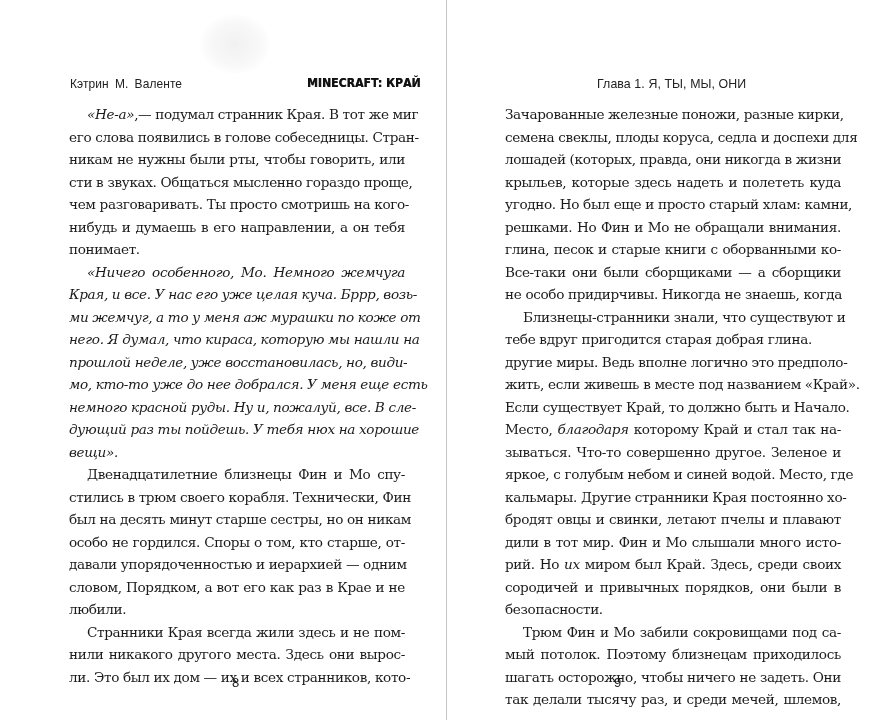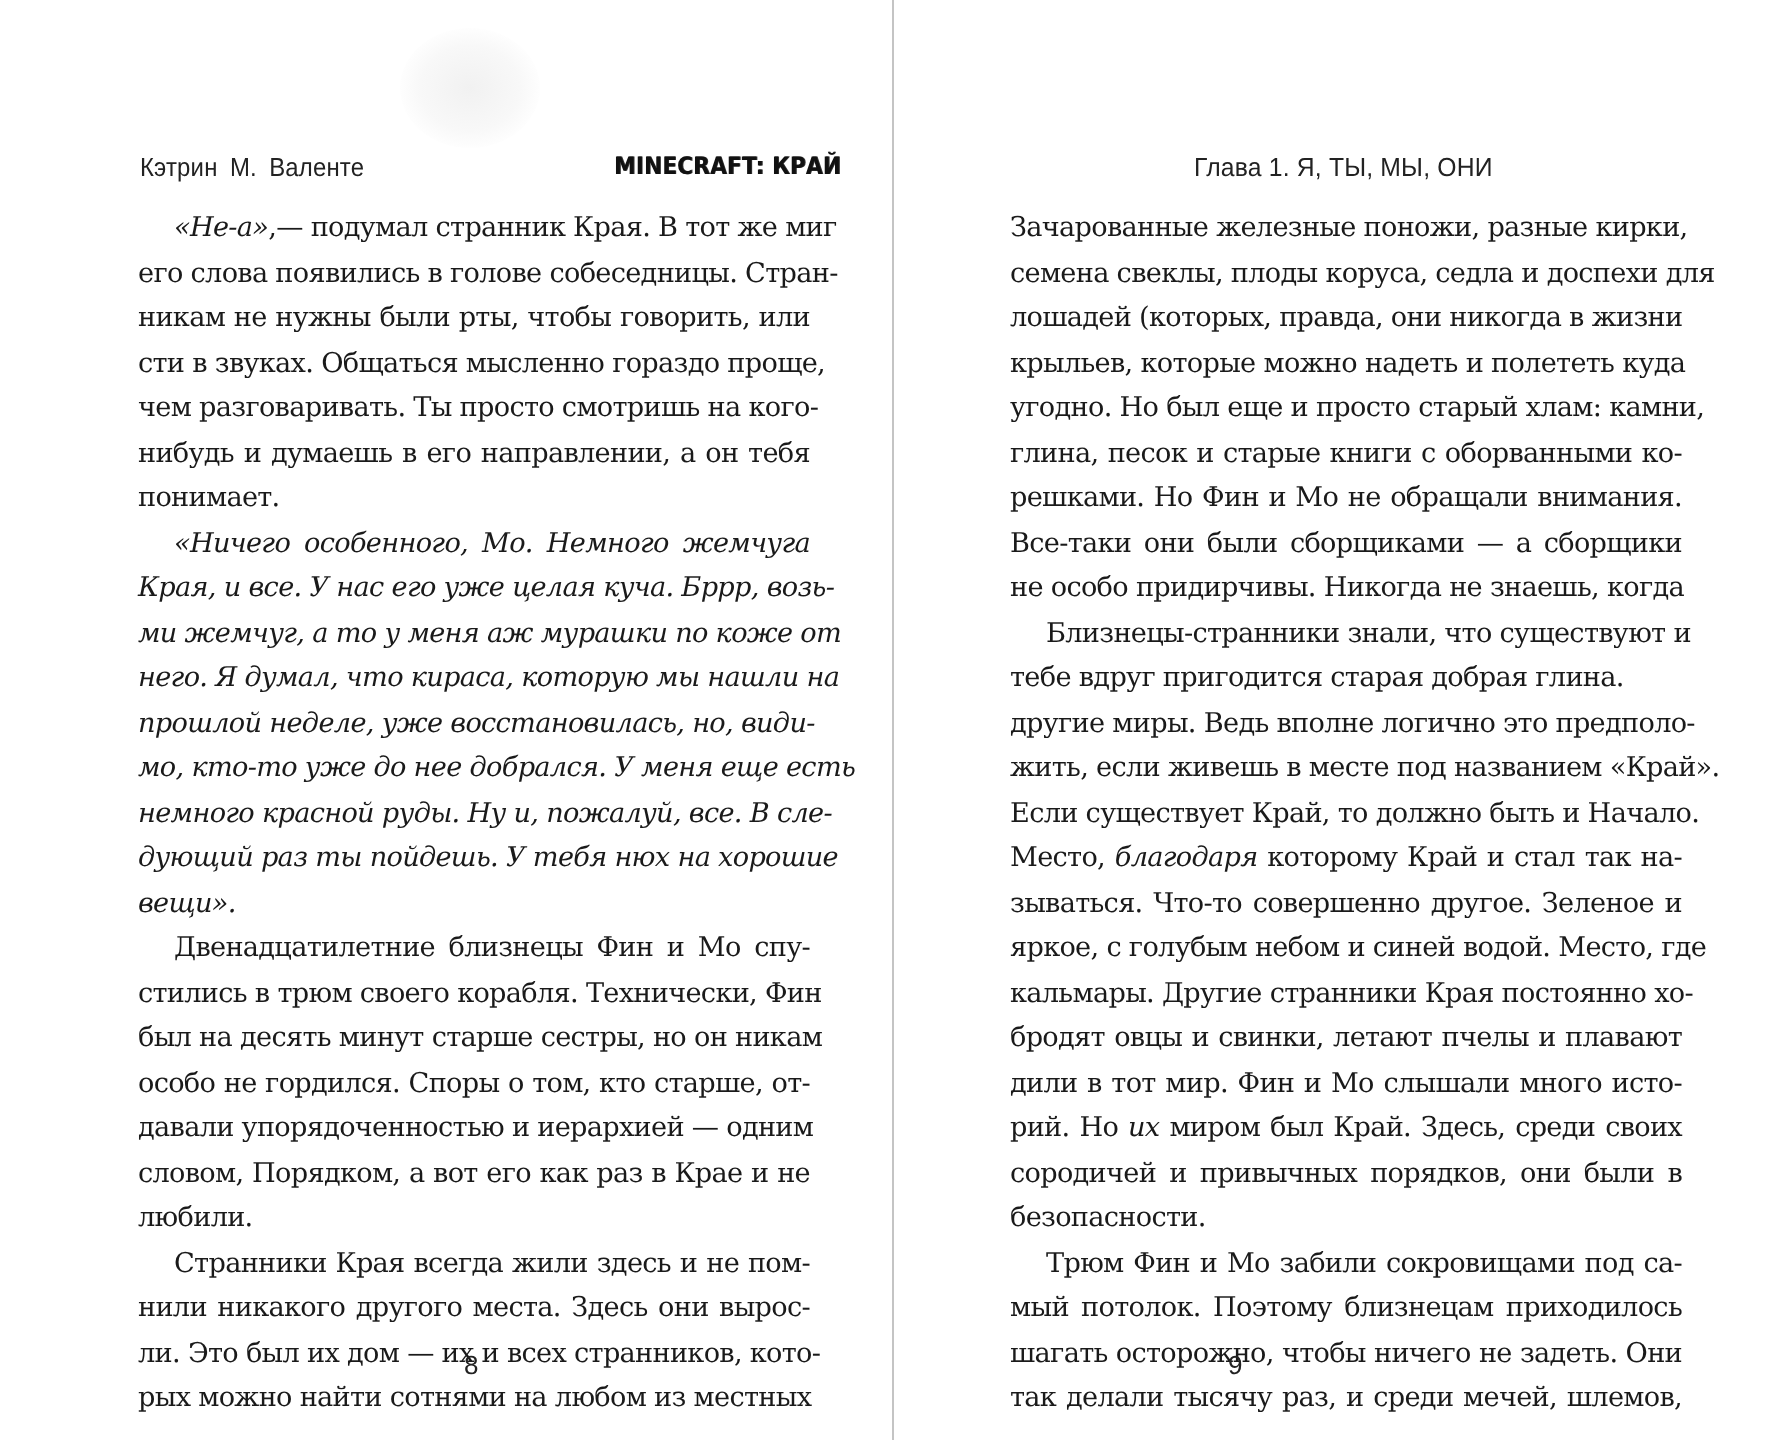--- a/index.html
+++ b/index.html
@@ -75,7 +75,7 @@
         <span class="line">Зачарованные железные поножи, разные кирки,</span>
         <span class="line">семена свеклы, плоды коруса, седла и доспехи для</span>
         <span class="line">лошадей (которых, правда, они никогда в жизни</span>
-        <span class="line">крыльев, которые можно надеть и полететь куда</span>
+        <span class="line">крыльев, которые здесь надеть и полететь куда</span>
         <span class="line">угодно. Но был еще и просто старый хлам: камни,</span>
         <span class="line">глина, песок и старые книги с оборванными ко-</span>
         <span class="line">решками. Но Фин и Мо не обращали внимания.</span>

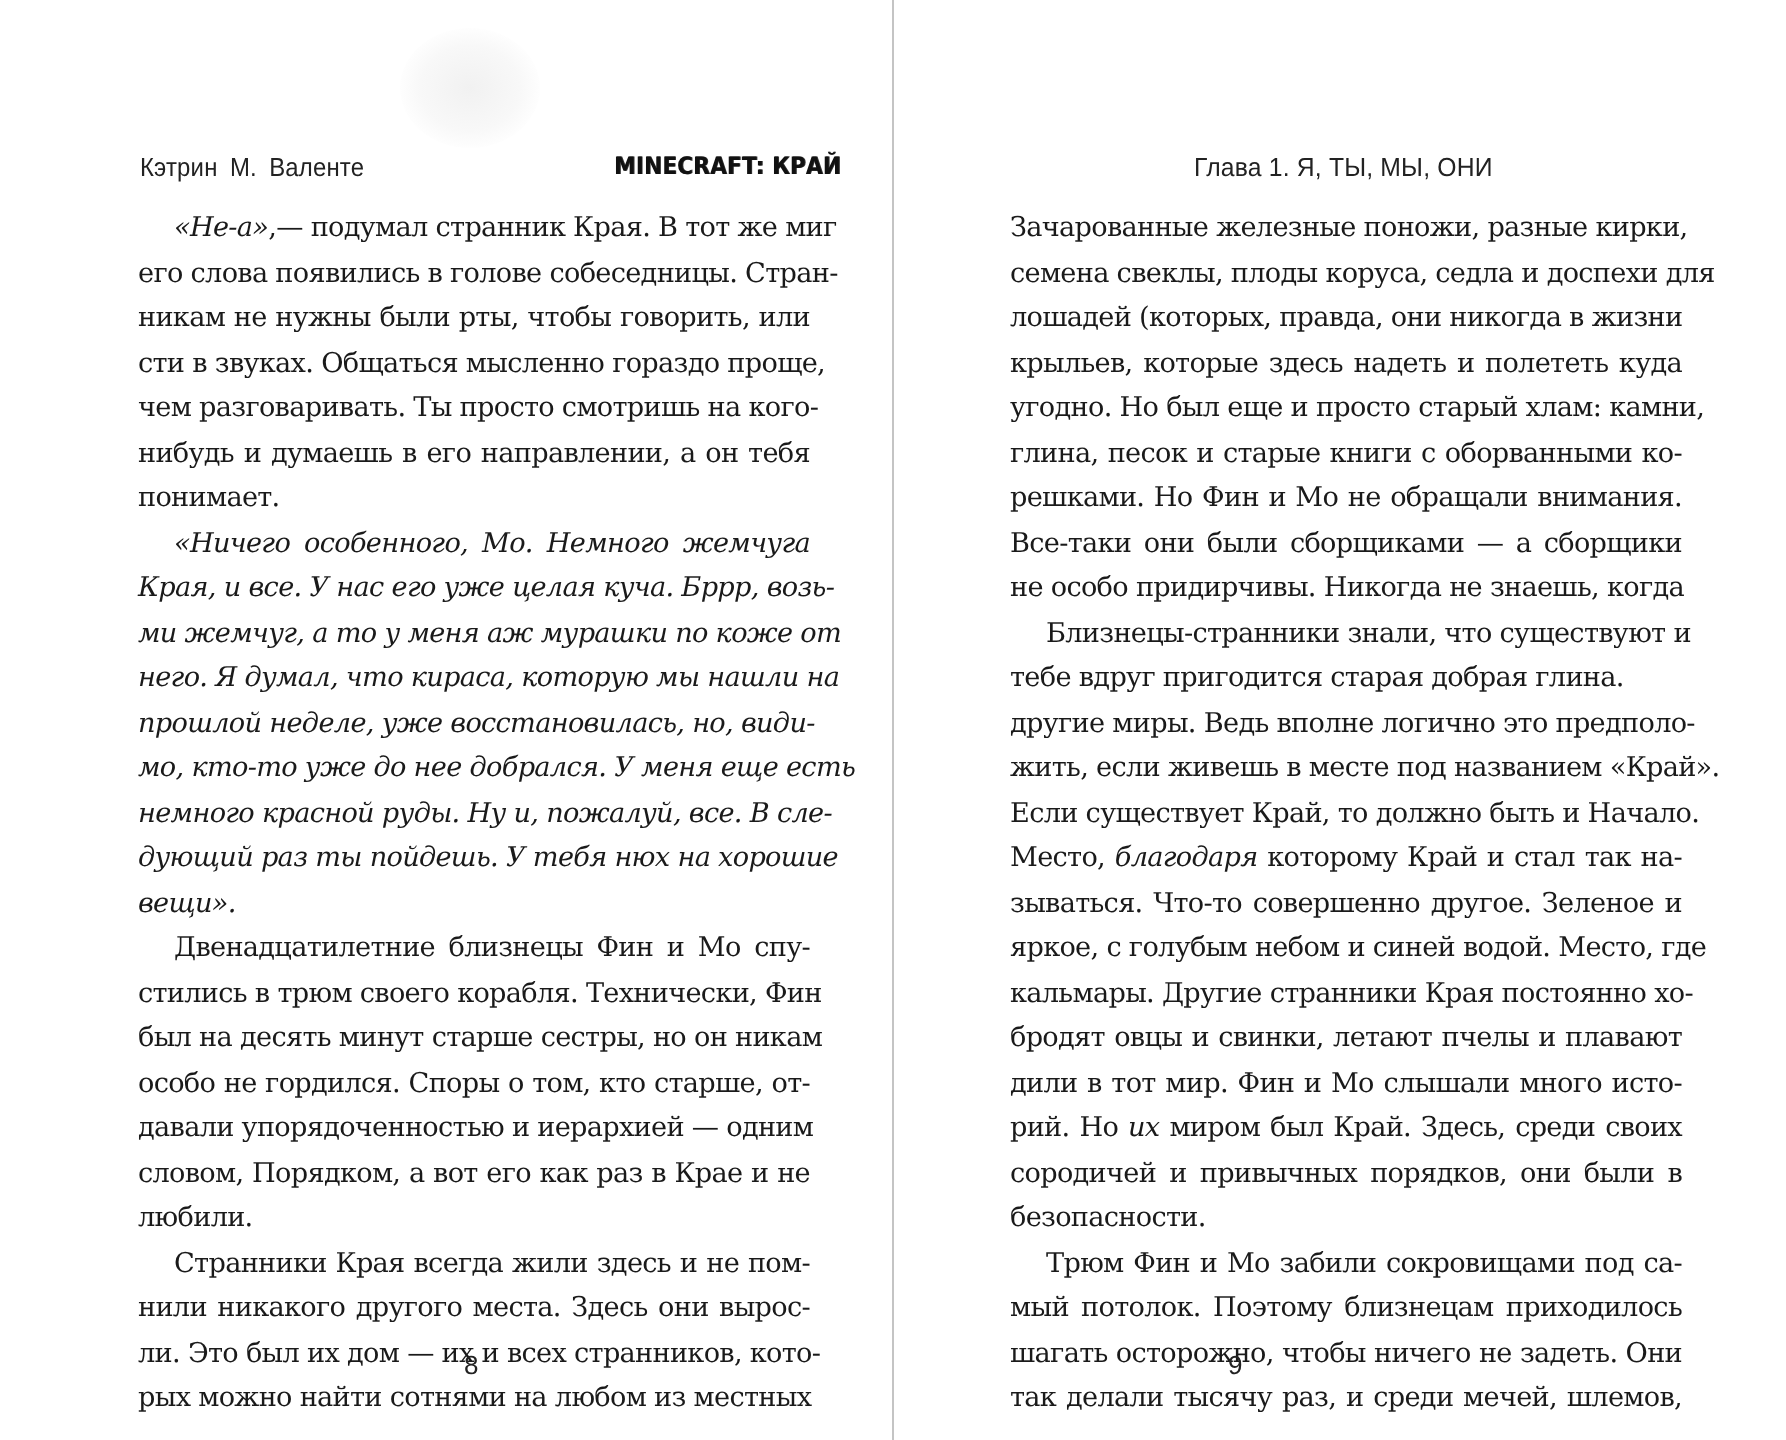--- a/index.html
+++ b/index.html
@@ -77,8 +77,8 @@
         <span class="line">лошадей (которых, правда, они никогда в жизни</span>
         <span class="line">крыльев, которые здесь надеть и полететь куда</span>
         <span class="line">угодно. Но был еще и просто старый хлам: камни,</span>
+        <span class="line">решками. Но Фин и Мо не обращали внимания.</span>
         <span class="line">глина, песок и старые книги с оборванными ко-</span>
-        <span class="line">решками. Но Фин и Мо не обращали внимания.</span>
         <span class="line">Все-таки они были сборщиками — а сборщики</span>
         <span class="line">не особо придирчивы. Никогда не знаешь, когда</span>
         <span class="line indent">Близнецы-странники знали, что существуют и</span>

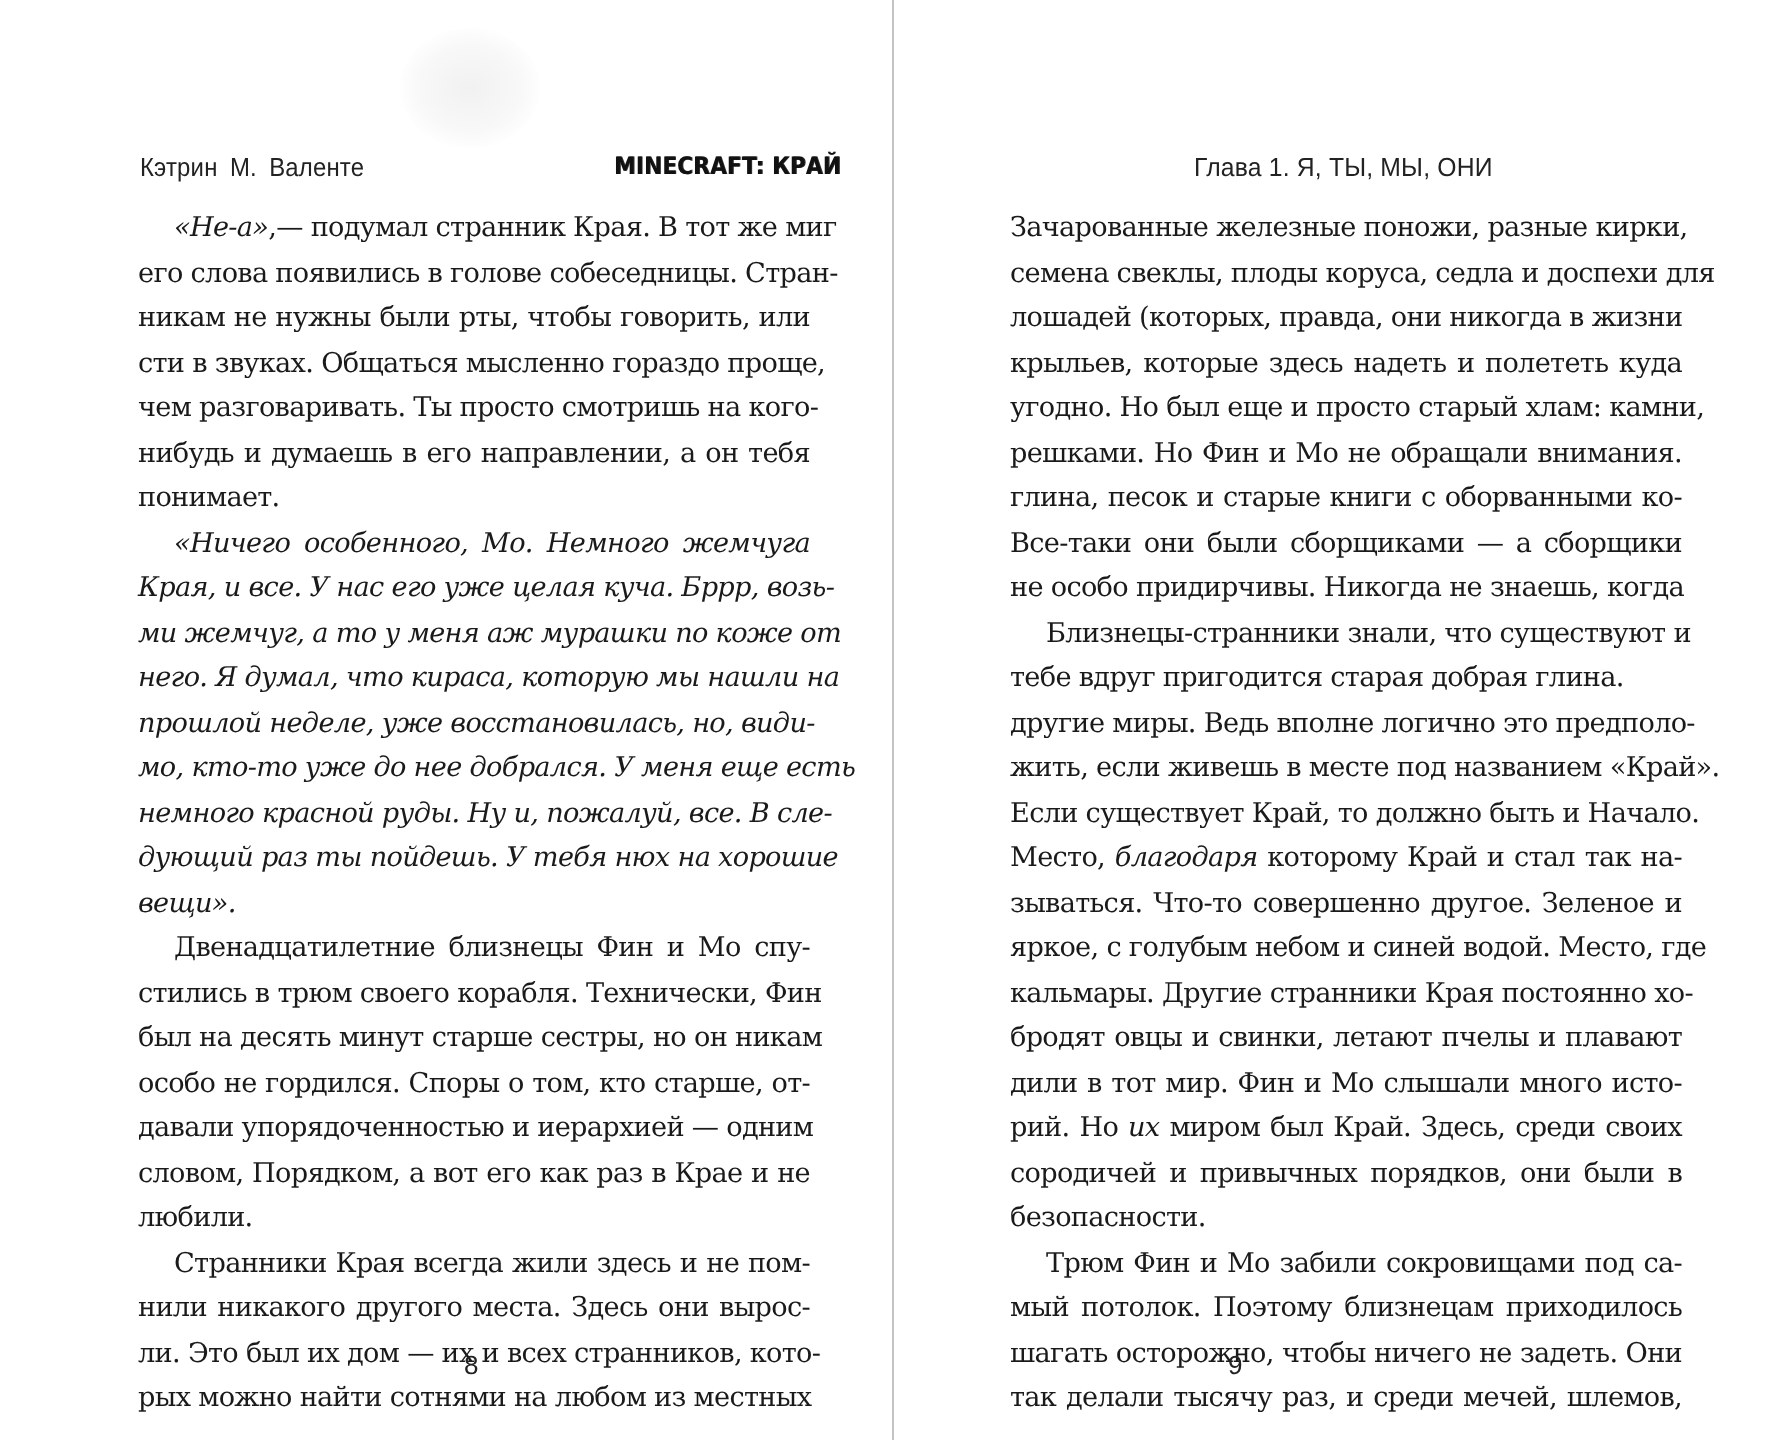--- a/index.html
+++ b/index.html
@@ -62,7 +62,6 @@
         <span class="line indent">Странники Края всегда жили здесь и не пом-</span>
         <span class="line">нили никакого другого места. Здесь они вырос-</span>
         <span class="line">ли. Это был их дом — их и всех странников, кото-</span>
-        <span class="line">рых можно найти сотнями на любом из местных</span>
       </div>
     <div class="folio">8</div>
   </div>

